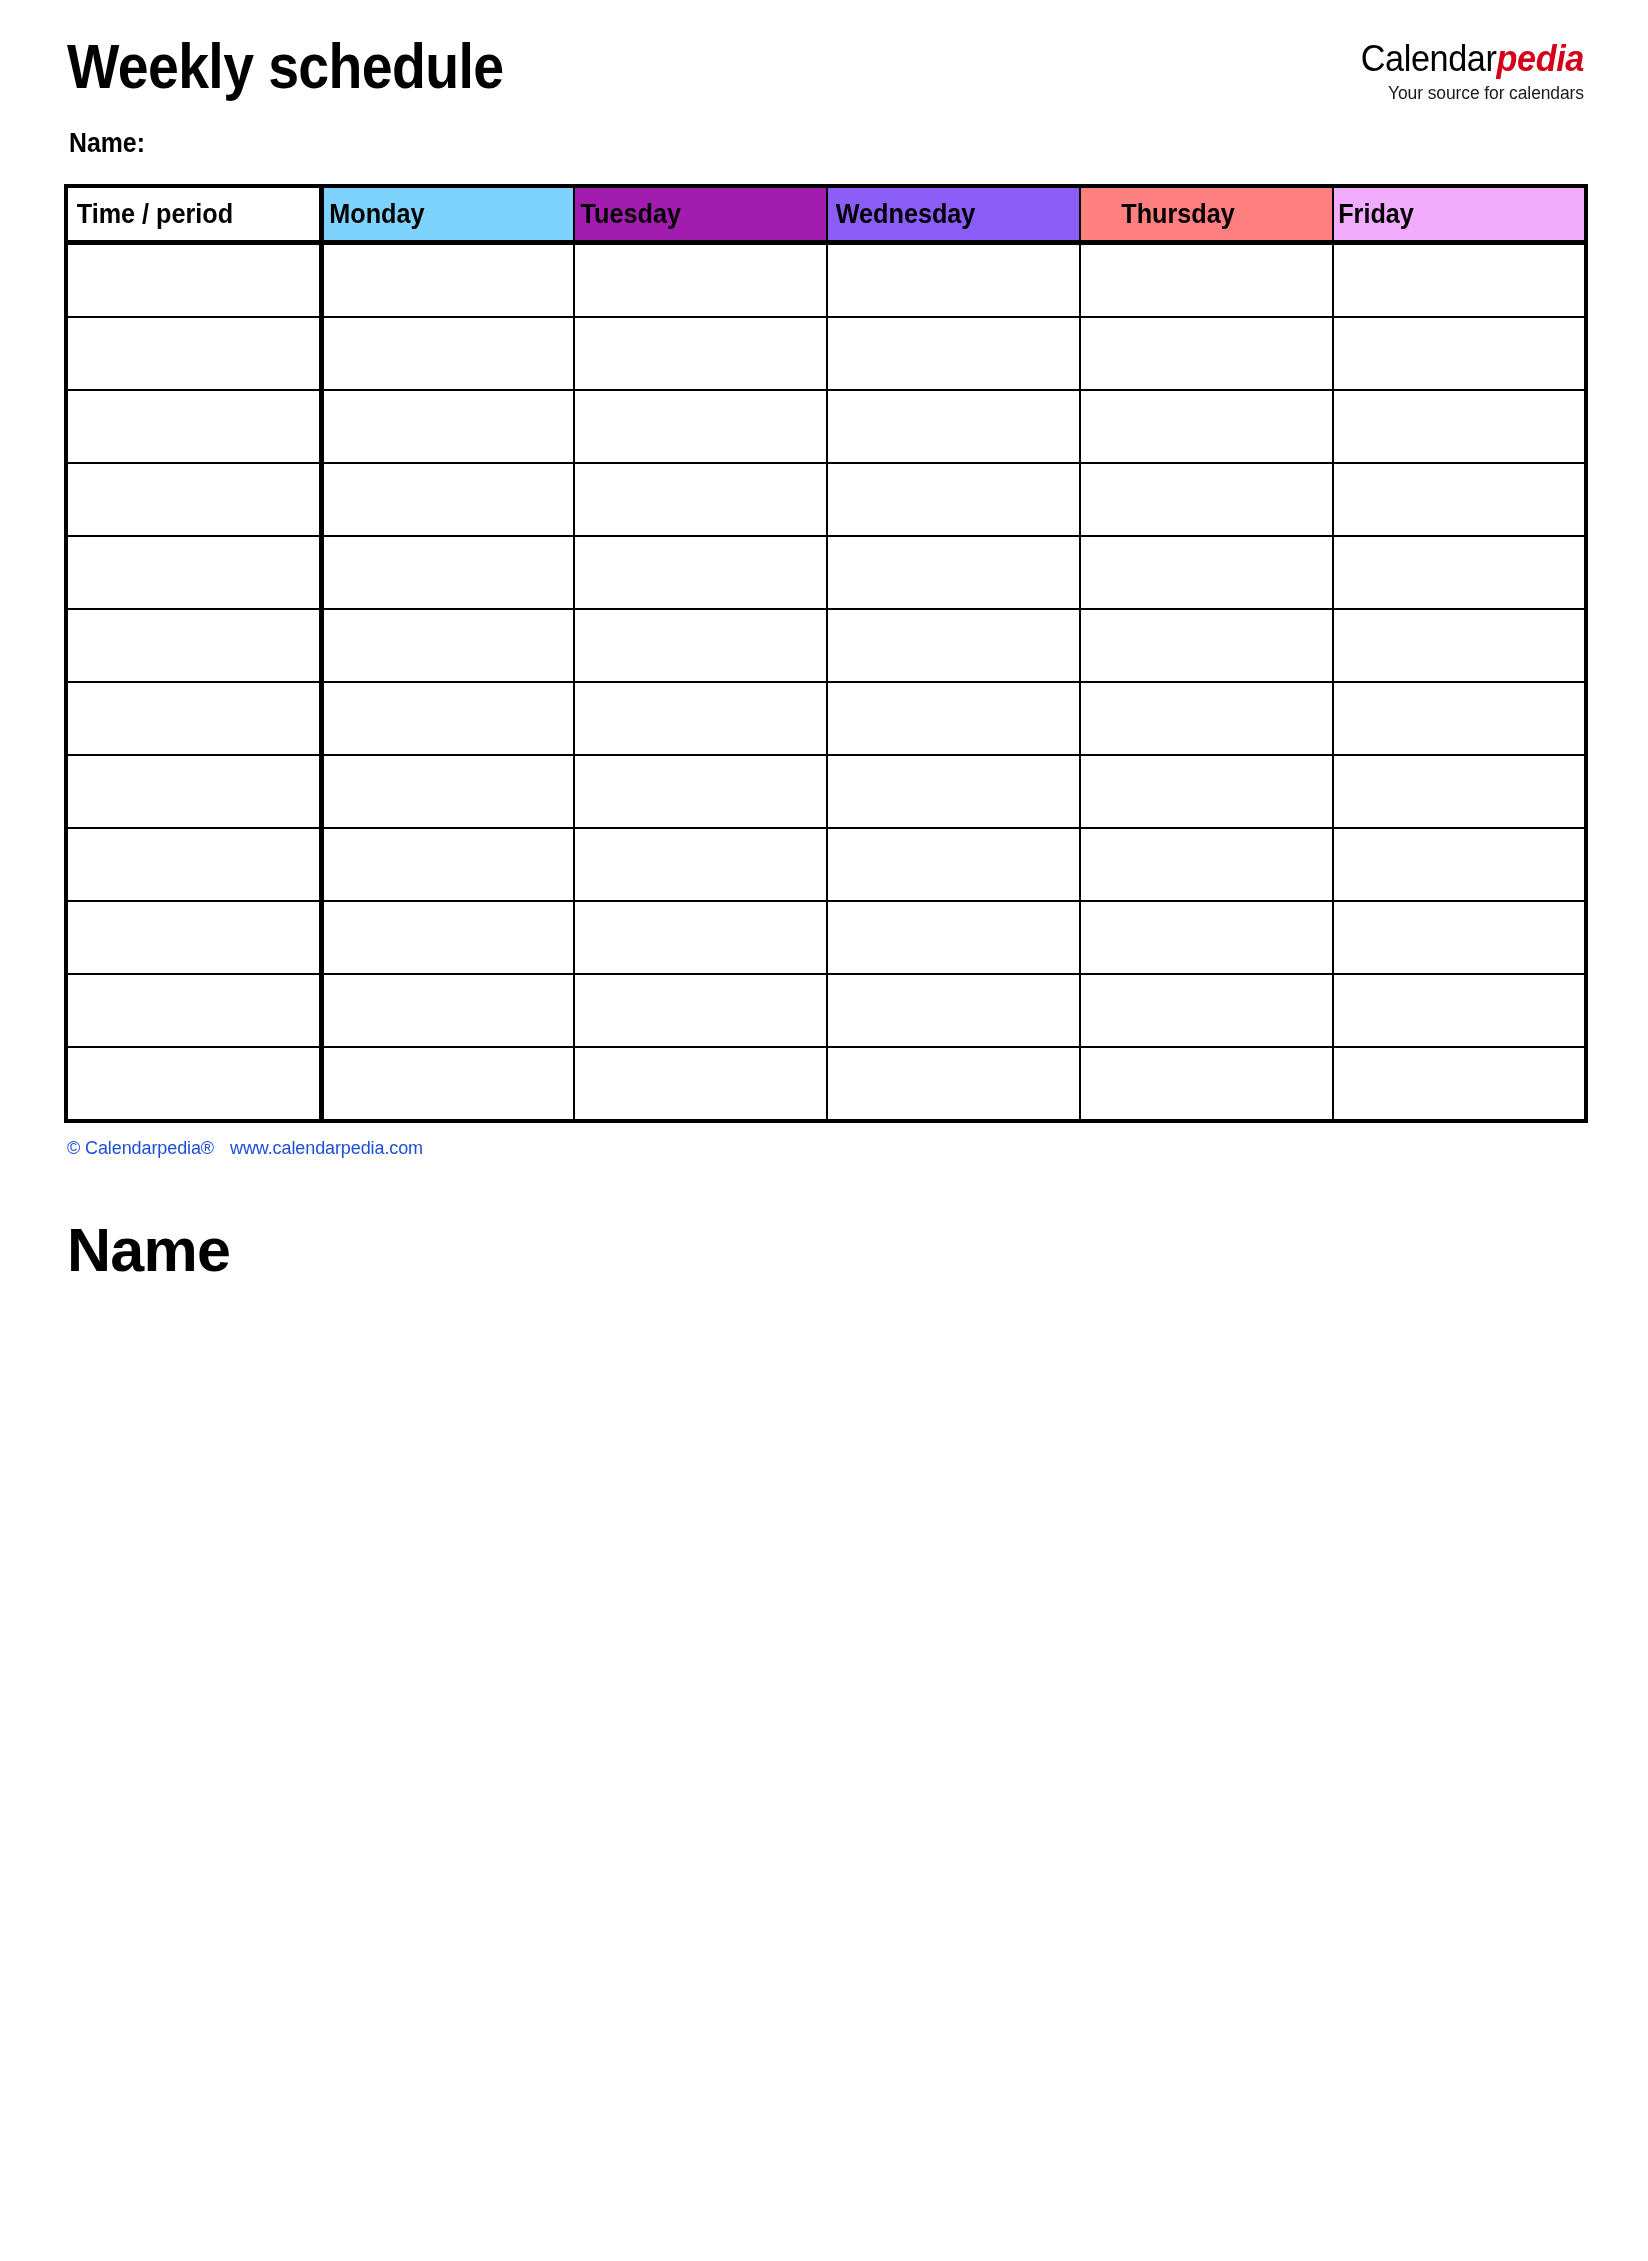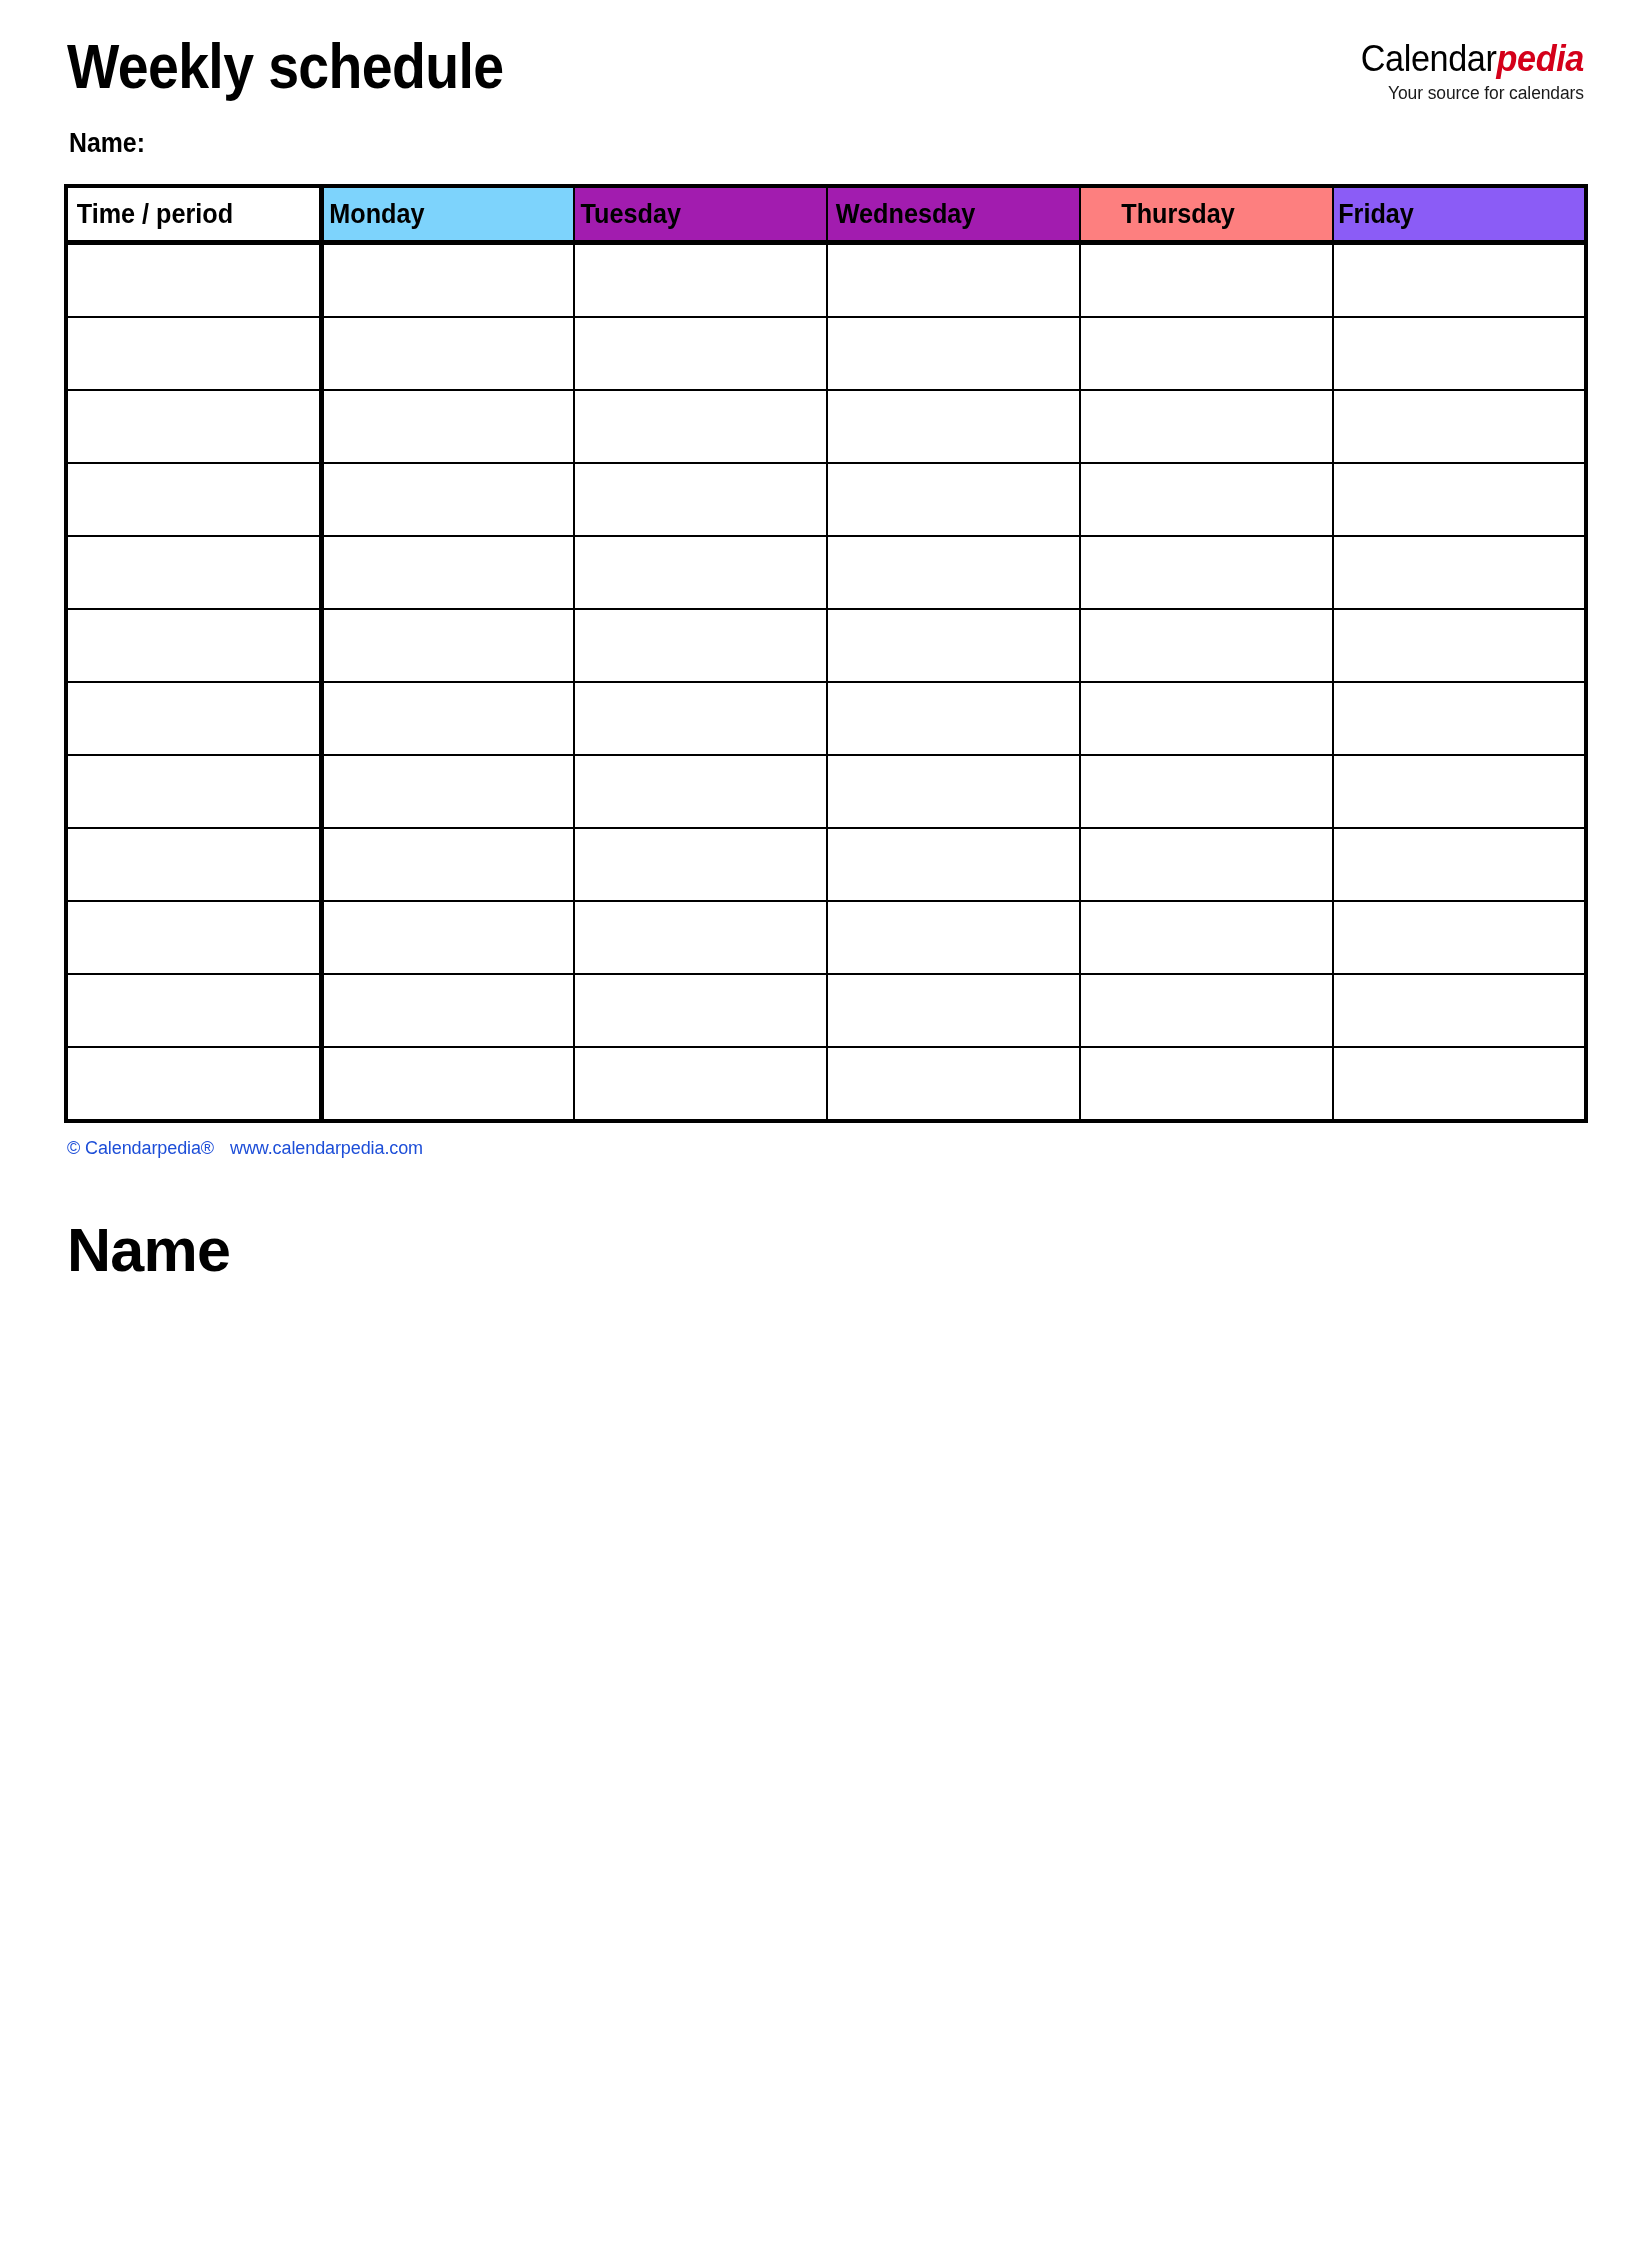--- a/index.html
+++ b/index.html
@@ -218,7 +218,7 @@
           <th style="background: #a21caf;">
             <span class="hlabel">Tuesday</span>
           </th>
-          <th style="background: #a21caf;">
+          <th style="background: #8b5cf6;">
             <span class="hlabel">Wednesday</span>
           </th>
           <th style="background: rgb(253, 127, 127); padding-left: 34px;">

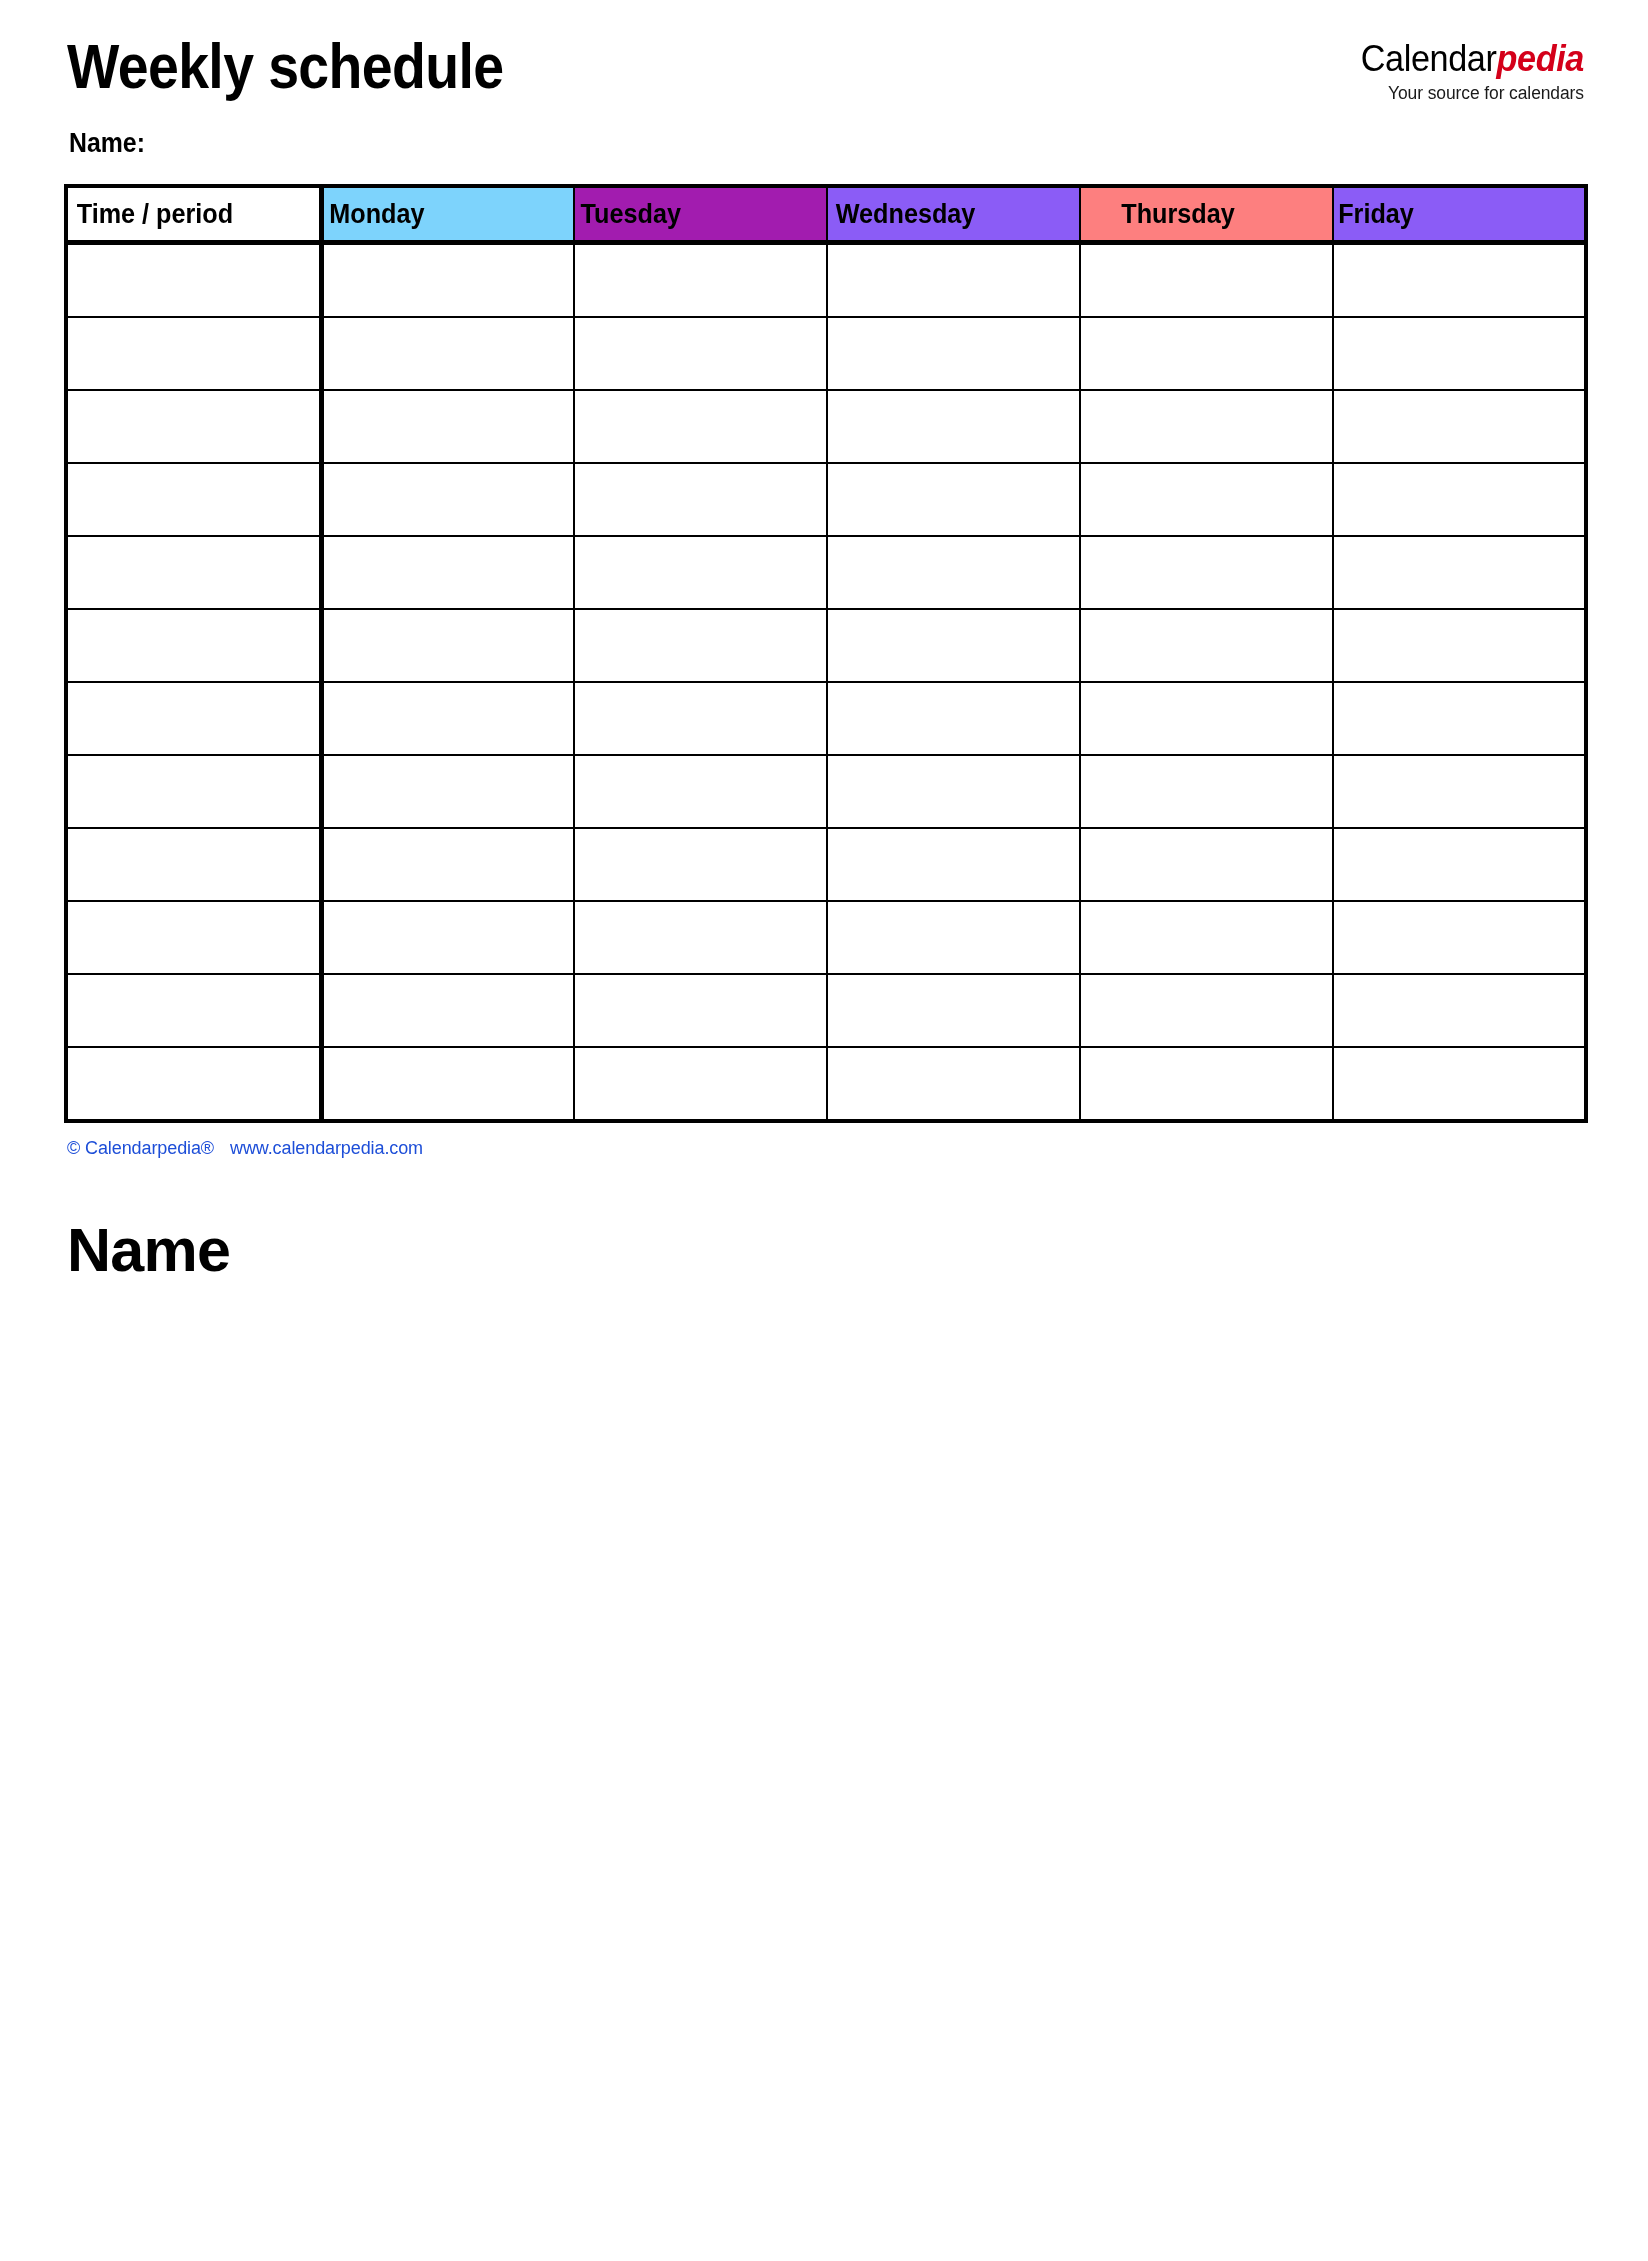--- a/index.html
+++ b/index.html
@@ -224,7 +224,7 @@
           <th style="background: rgb(253, 127, 127); padding-left: 34px;">
             <span class="hlabel">Thursday</span>
           </th>
-          <th style="background: #8b5cf6;">
+          <th style="background: #f0abfc;">
             <span class="hlabel">Friday</span>
           </th>
         </tr>

